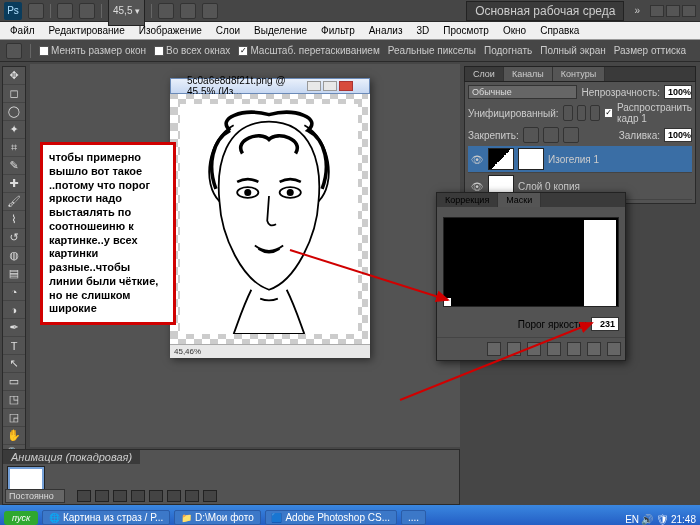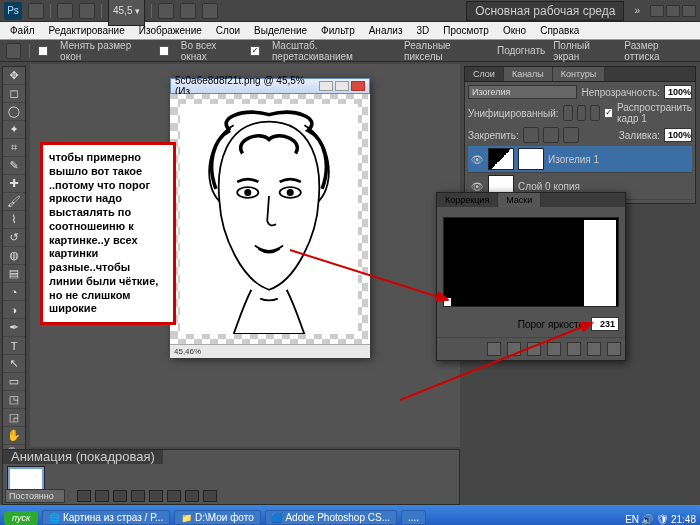--- a/index.html
+++ b/index.html
@@ -19,7 +19,7 @@
 .menu-item { padding:1px 6px; font-size:10px; }
 
 .options-bar { background:#464646; height:22px; display:flex; align-items:center; padding:0 6px; gap:8px; color:#ccc; border-bottom:1px solid #2a2a2a; }
-.opt { font-size:9px; display:flex; align-items:center; gap:12px; color:#ccc; }
+.opt { font-size:9px; display:flex; align-items:center; gap:2px; color:#ccc; }
 .chk { width:10px; height:10px; background:#fff; border:1px solid #555; display:inline-flex; align-items:center; justify-content:center; color:#000; font-size:8px; line-height:8px; }
 
 

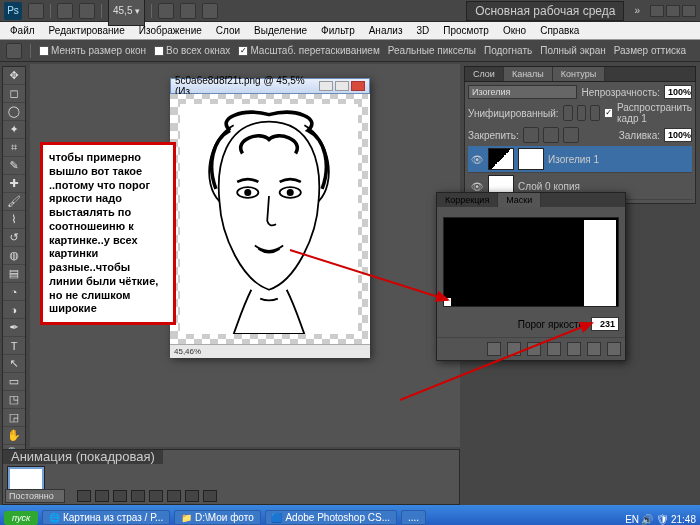--- a/index.html
+++ b/index.html
@@ -32,7 +32,7 @@
 
 .canvas-area { position:absolute; left:30px; top:64px; right:240px; bottom:78px; background:#535353; }
 .doc-window { position:absolute; left:140px; top:14px; width:200px; background:#fff; border:1px solid url; box-shadow:2px 2px 8px rgba(0,0,0,0.5); }
-.doc-title { background:linear-gradient(#e9f0fb,#c7d8f2); height:16px; display:flex; align-items:center; padding:0 4px; font-size:9px; color:#000; justify-content:space-between; border:1px solid #6a8ab8; }
+.doc-title { background:linear-gradient(#e9f0fb,#c7d8f2); height:16px; display:flex; align-items:center; padding:0 16px; font-size:9px; color:#000; justify-content:space-between; border:1px solid #6a8ab8; }
 .doc-wc { display:flex; gap:2px; }
 .doc-wc span { width:14px; height:10px; background:#d74b3d; border:1px solid #a33; display:inline-block; }
 .doc-wc span:nth-child(1),.doc-wc span:nth-child(2){ background:#e8e8e8; border:1px solid #999; }

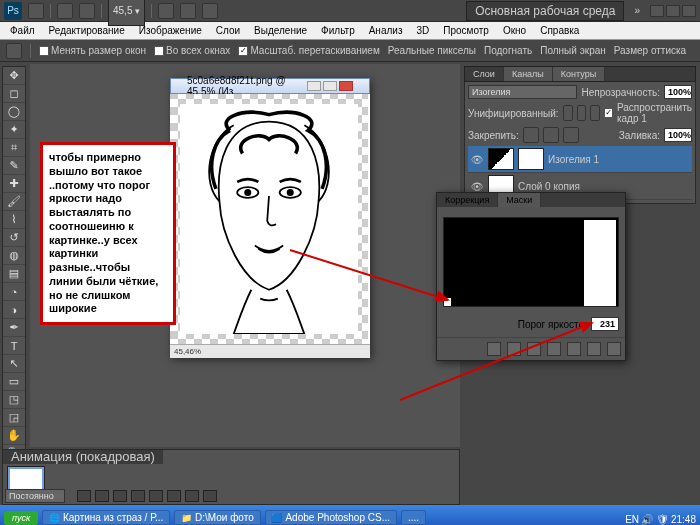--- a/index.html
+++ b/index.html
@@ -232,7 +232,7 @@
   </div>
   <div class="panel-body">
     <div class="row">
-      <div class="select">Изогелия</div>
+      <div class="select">Обычные</div>
       <span>Непрозрачность:</span>
       <div class="num-box">100%</div>
     </div>

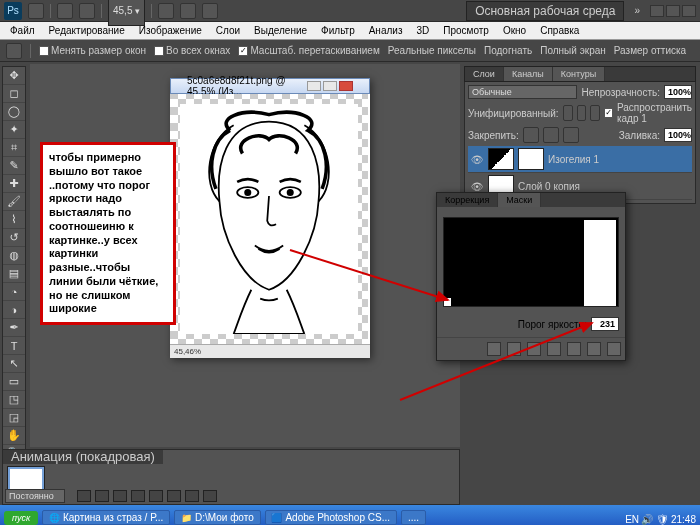--- a/index.html
+++ b/index.html
@@ -73,7 +73,7 @@
 
 
 .anim-panel { position:absolute; left:2px; right:240px; bottom:20px; height:56px; background:#535353; border:1px solid #2a2a2a; }
-.anim-tab { background:#3a3a3a; padding:0 8px; font-size:13px; display:inline-block; color:#ccc; height:14px; line-height:14px; }
+.anim-tab { background:#3a3a3a; padding:0 8px; font-size:11px; display:inline-block; color:#ccc; height:14px; line-height:14px;font-style:italic; }
 .frames { display:flex; align-items:center; gap:6px; padding:2px 4px; }
 .frame { width:38px; height:34px; background:#74a0d8; border:1px solid #222; position:relative; }
 .frame-thumb { position:absolute; inset:2px 2px 10px 2px; background:#fff; }

